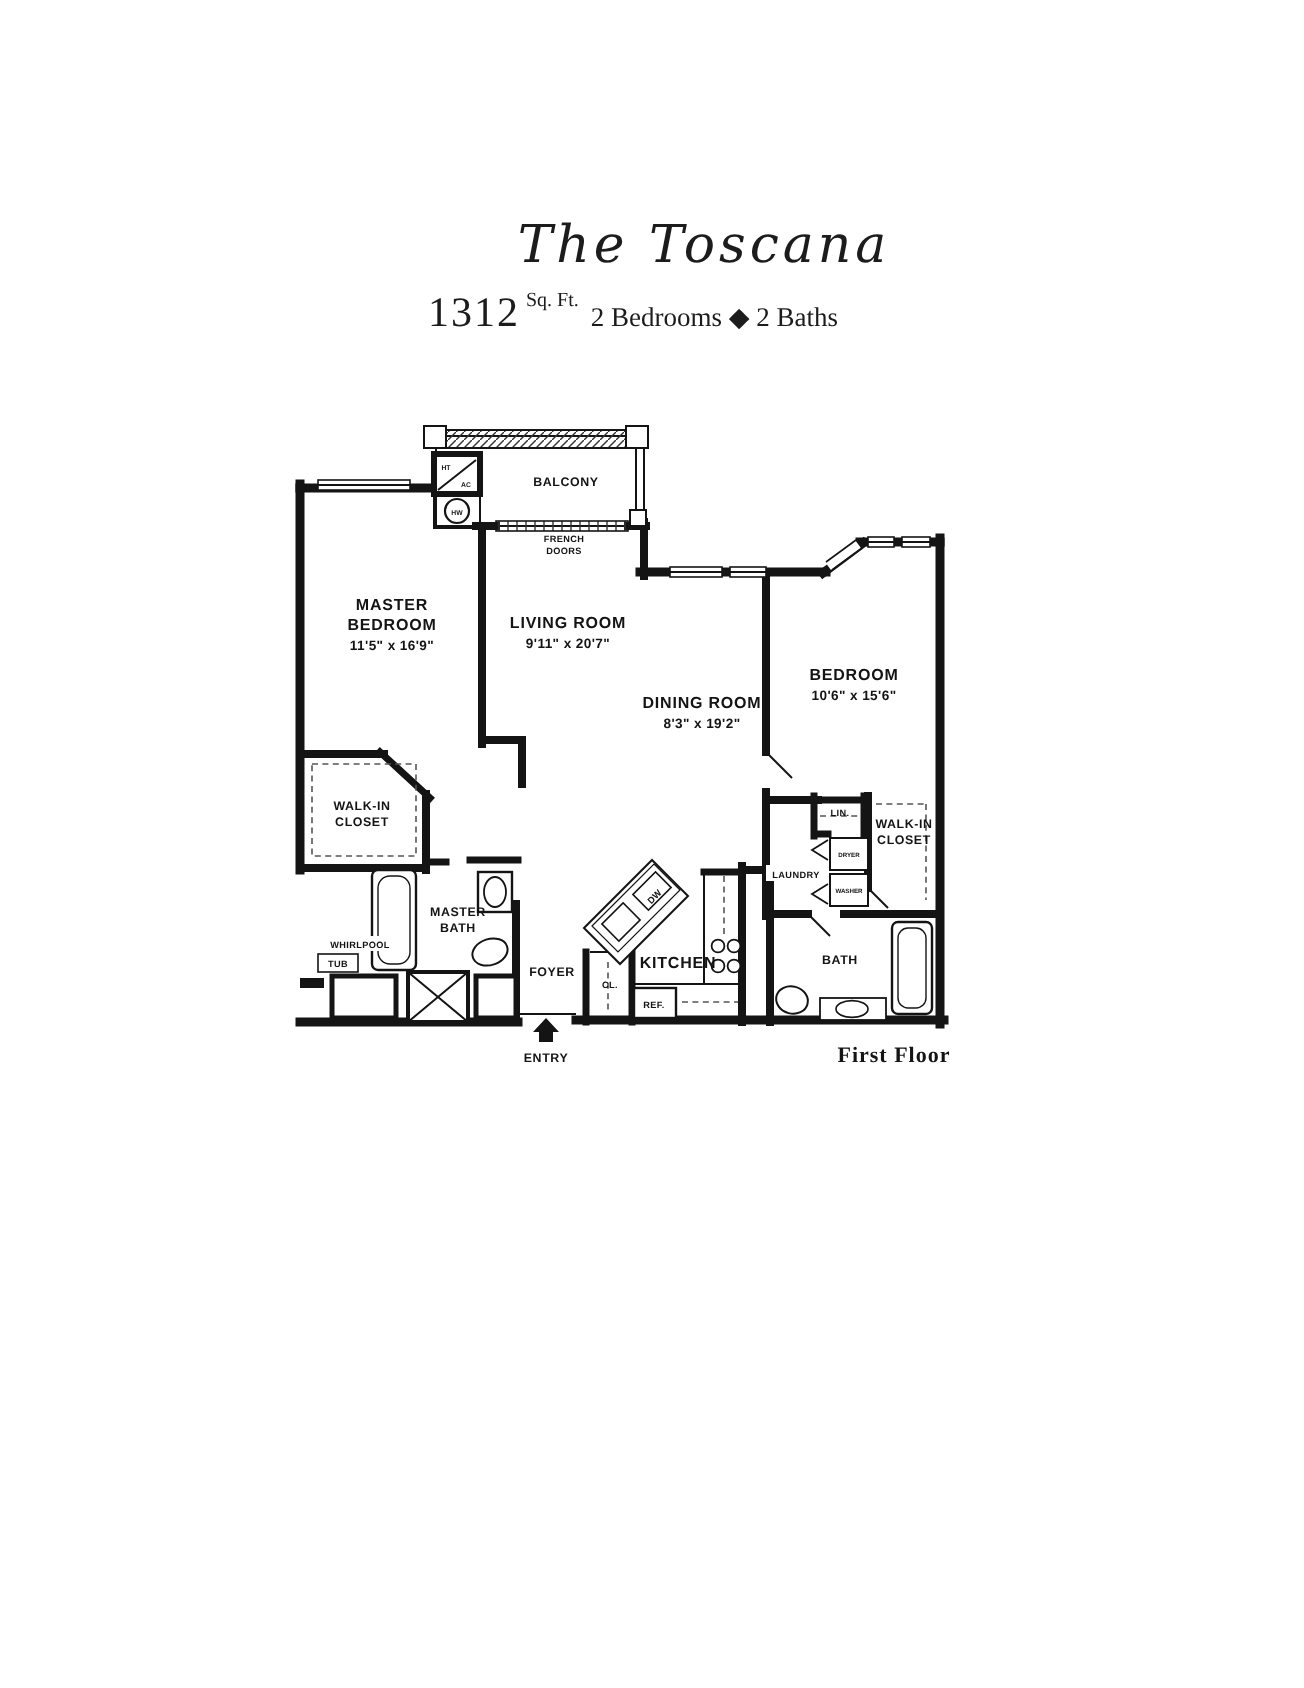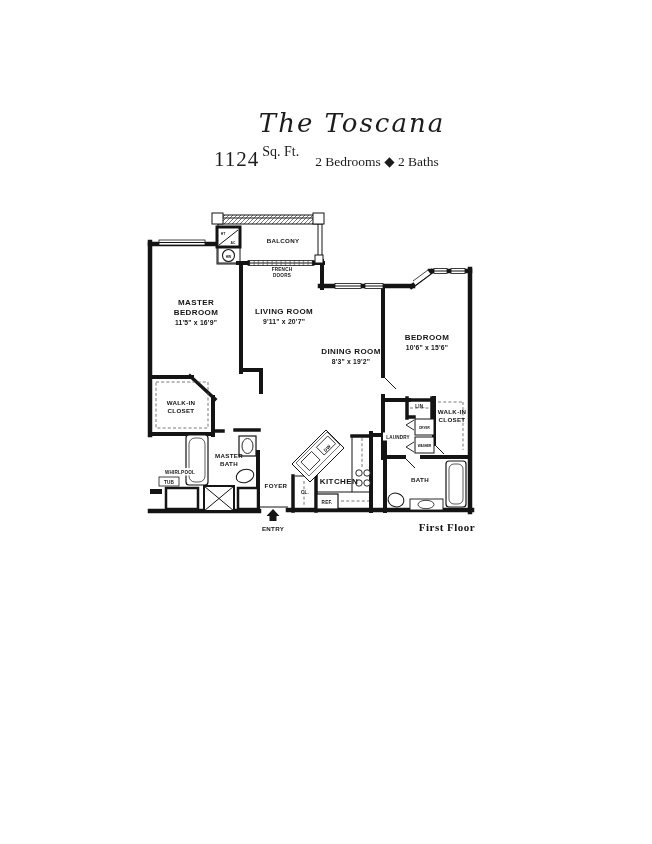--- a/index.html
+++ b/index.html
@@ -33,7 +33,7 @@
 <div class="page">
 
   <div class="title">The Toscana</div>
-  <div class="specs"><span class="sqft">1124</span><span class="sqft-unit">Sq. Ft.</span><span class="spec-text">2 Bedrooms ◆ 2 Baths</span></div>
+  <div class="specs"><span class="sqft">1312</span><span class="sqft-unit">Sq. Ft.</span><span class="spec-text">2 Bedrooms ◆ 2 Baths</span></div>
 
   <svg width="652" height="844" viewBox="0 0 652 844">
     <defs>

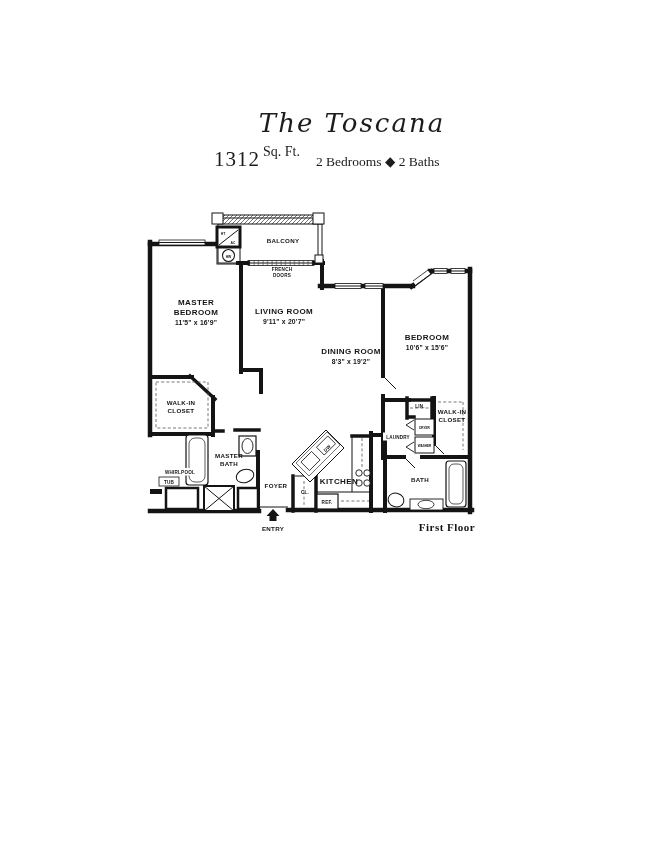--- a/index.html
+++ b/index.html
@@ -11,7 +11,7 @@
   .specs{position:absolute;left:214px;top:144px;color:#1c1c1c;white-space:nowrap;
          font-family:"Liberation Serif",serif;}
   .sqft{font-size:21px;letter-spacing:1px;}
-  .sqft-unit{font-size:14px;vertical-align:10px;margin-left:3px;margin-right:16px;}
+  .sqft-unit{font-size:10px;vertical-align:10px;margin-left:3px;margin-right:6px;}
   .spec-text{font-size:13.5px;font-family:Liberation Serif, serif;}
   svg{position:absolute;left:0;top:0;}
   svg text{font-family:"Liberation Sans",sans-serif;font-weight:bold;fill:#141414;}

